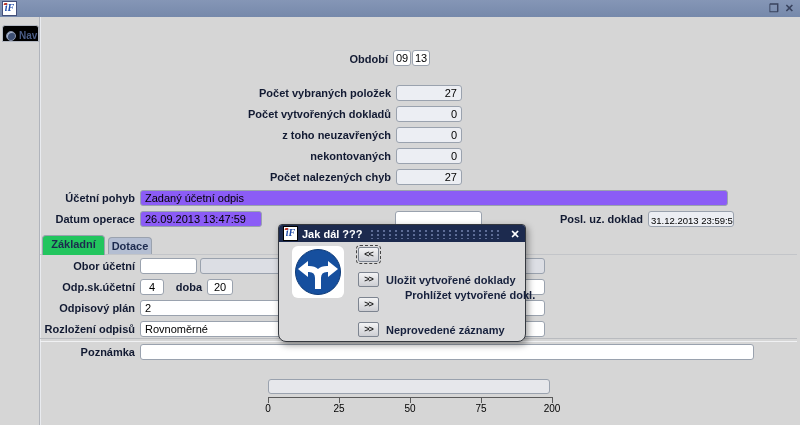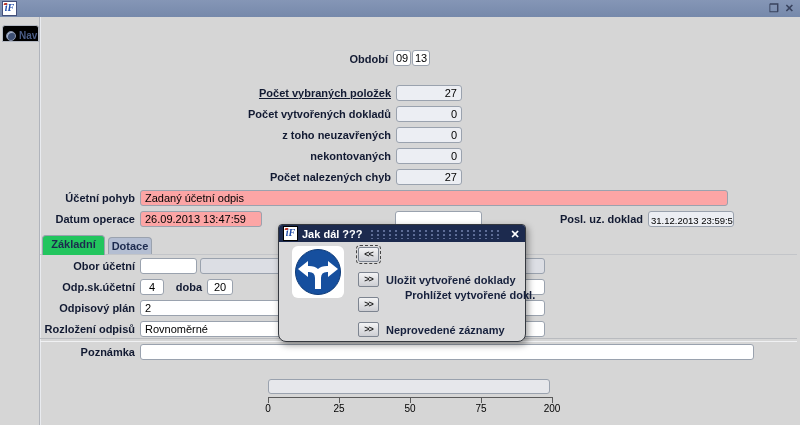--- a/index.html
+++ b/index.html
@@ -84,7 +84,7 @@
 <div class="abs fld ctr" style="left:393px;top:50px;width:18px;">09</div>
 <div class="abs fld ctr" style="left:412px;top:50px;width:18px;">13</div>
 
-<div class="abs lbl" style="left:150px;top:87px;width:241px;text-decoration:underline;">Počet vybraných položek</div>
+<div class="abs lbl" style="left:150px;top:87px;width:241px;">Počet vybraných položek</div>
 <div class="abs fld ro" style="left:396px;top:85px;width:66px;">27</div>
 
 <div class="abs lbl" style="left:150px;top:108px;width:241px;">Počet vytvořených dokladů</div>

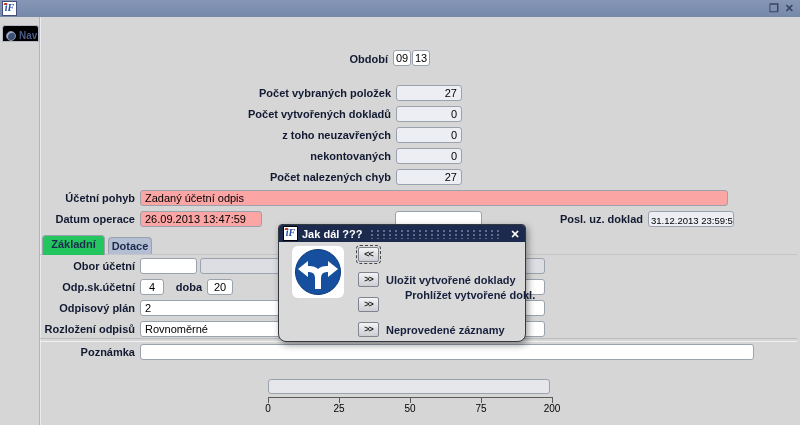--- a/index.html
+++ b/index.html
@@ -28,7 +28,7 @@
   .fld{box-sizing:border-box;height:16px;background:#fff;border:1px solid #9aa2ae;border-radius:3px;
        font-size:11px;color:#000;padding:1px 4px 0 4px;line-height:13px;white-space:nowrap;overflow:hidden;}
   .ro{background:#eceef3;text-align:right;}
-  .pink{background:#fca5a5;}
+  .pink{background:#8b5cf6;}
   .grayf{background:#dcdee4;}
   .ctr{text-align:center;padding:1px 1px 0 1px;}
   .divider{height:2px;border-top:1px solid #b9bbbf;border-bottom:1px solid #f0f1f3;}

